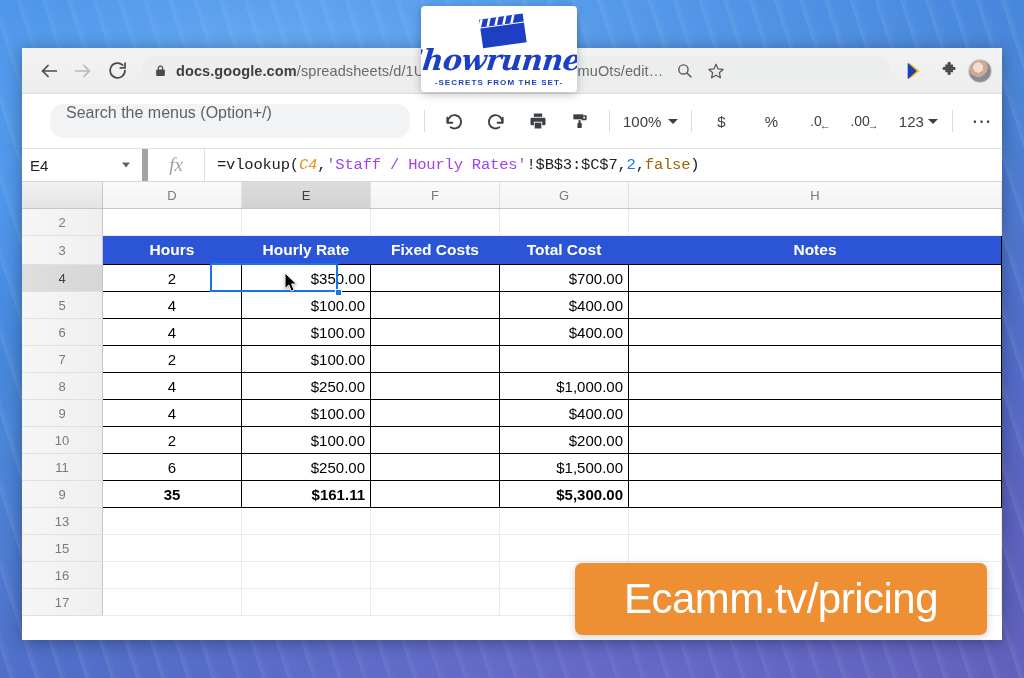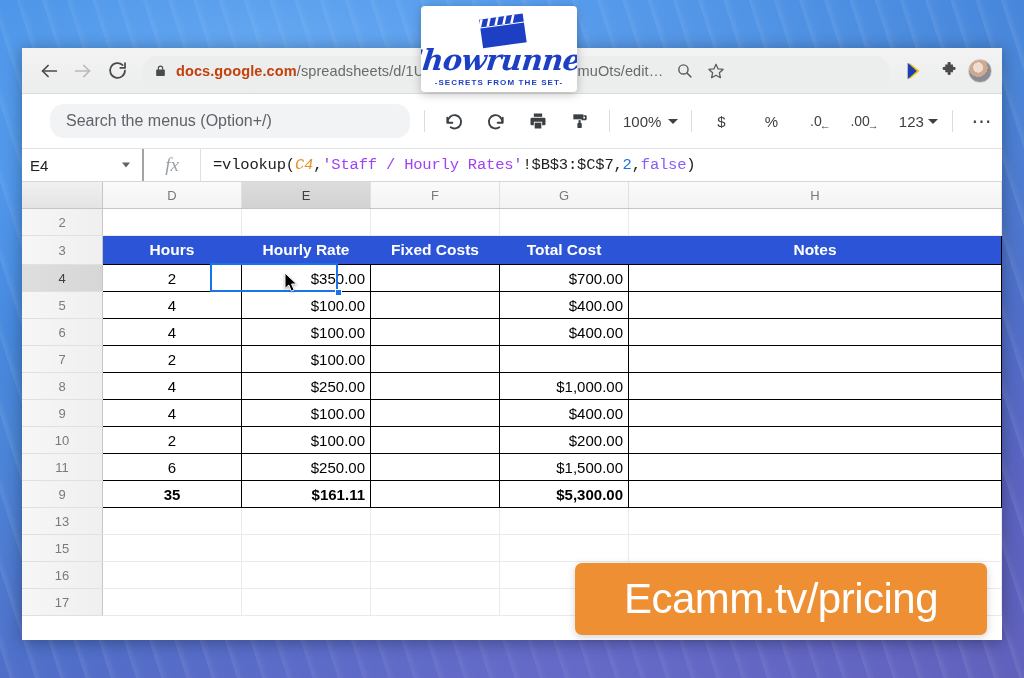--- a/index.html
+++ b/index.html
@@ -100,7 +100,7 @@
     overflow: hidden;
     letter-spacing: .1px;
   }
-  .url-text .host { color: #c2410c; font-weight: 600; }
+  .url-text .host { color: #404040; font-weight: 600; }
   .omni-actions { flex: 0 0 auto; display: flex; align-items: center; gap: 2px; margin-left: 6px; }
   .icon-btn {
     width: 30px; height: 30px;

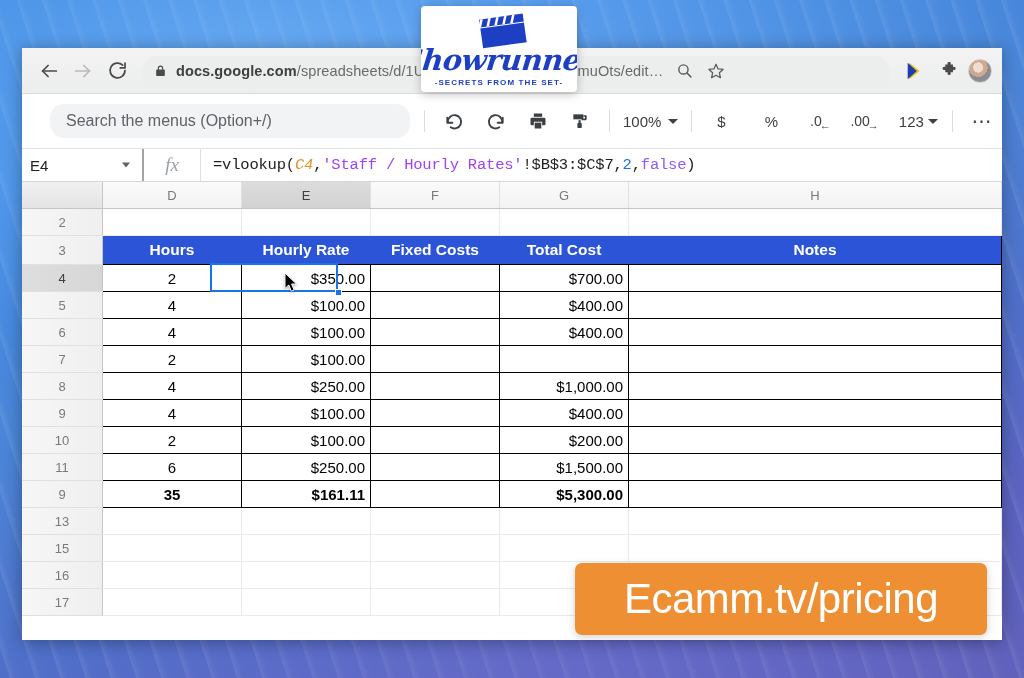--- a/index.html
+++ b/index.html
@@ -131,7 +131,6 @@
     background: #f1f3f4;
     border-radius: 14px;
     display: flex;
-    align-items: center;
     padding: 0 16px;
     box-sizing: border-box;
     flex: 0 0 auto;

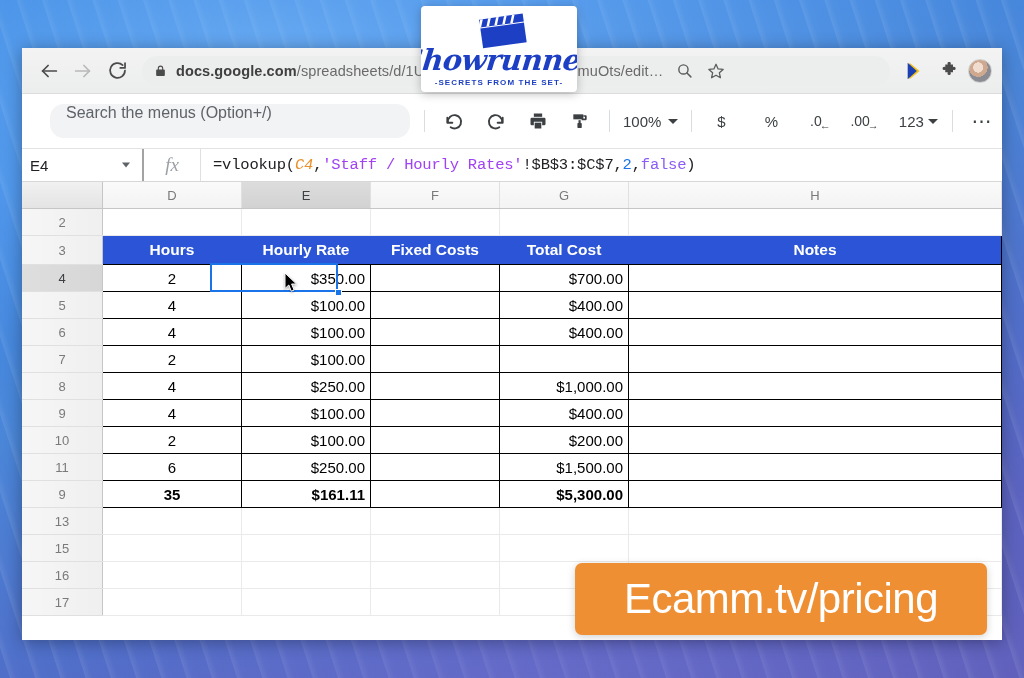--- a/index.html
+++ b/index.html
@@ -184,7 +184,7 @@
   .fx-cell {
     width: 56px;
     display:flex; align-items:center; justify-content:center;
-    border-left: 2px solid #a3a3a3;
+    border-left: 6px solid #a3a3a3;
     border-right: 1px solid #e0e0e0;
     font-family: "Liberation Serif", serif;
     font-style: italic;

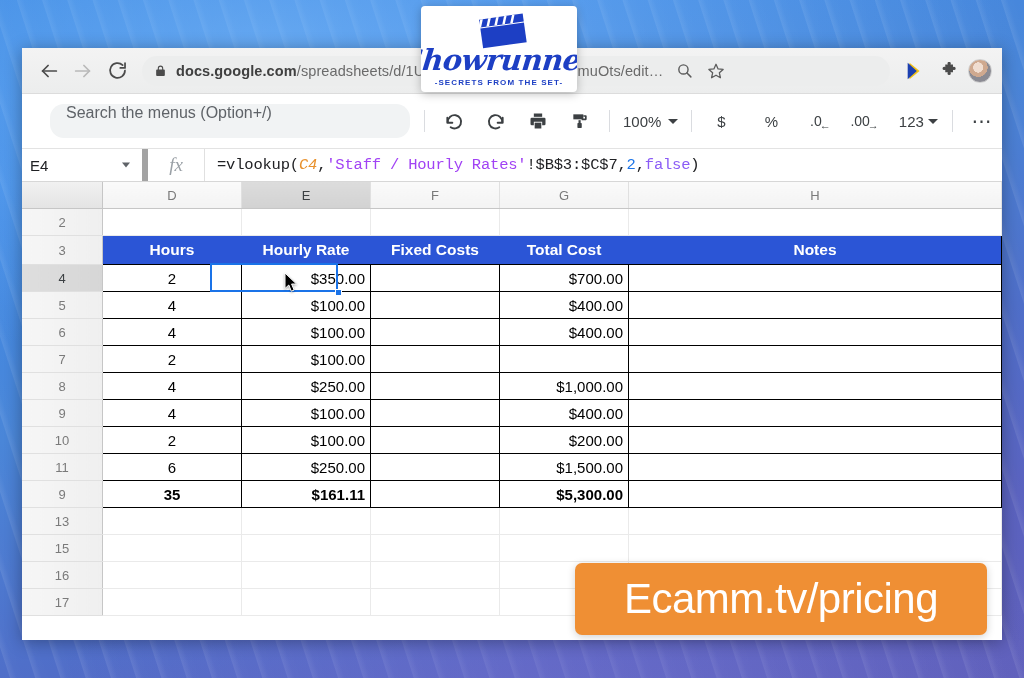--- a/index.html
+++ b/index.html
@@ -206,7 +206,7 @@
   .f-ref  { color: #e8912d; font-style: italic; }
   .f-str  { color: #a142f4; }
   .f-num  { color: #1a73e8; }
-  .f-bool { color: #8b5cf6; }
+  .f-bool { color: #a16207; }
 
   
   .grid-wrap {

